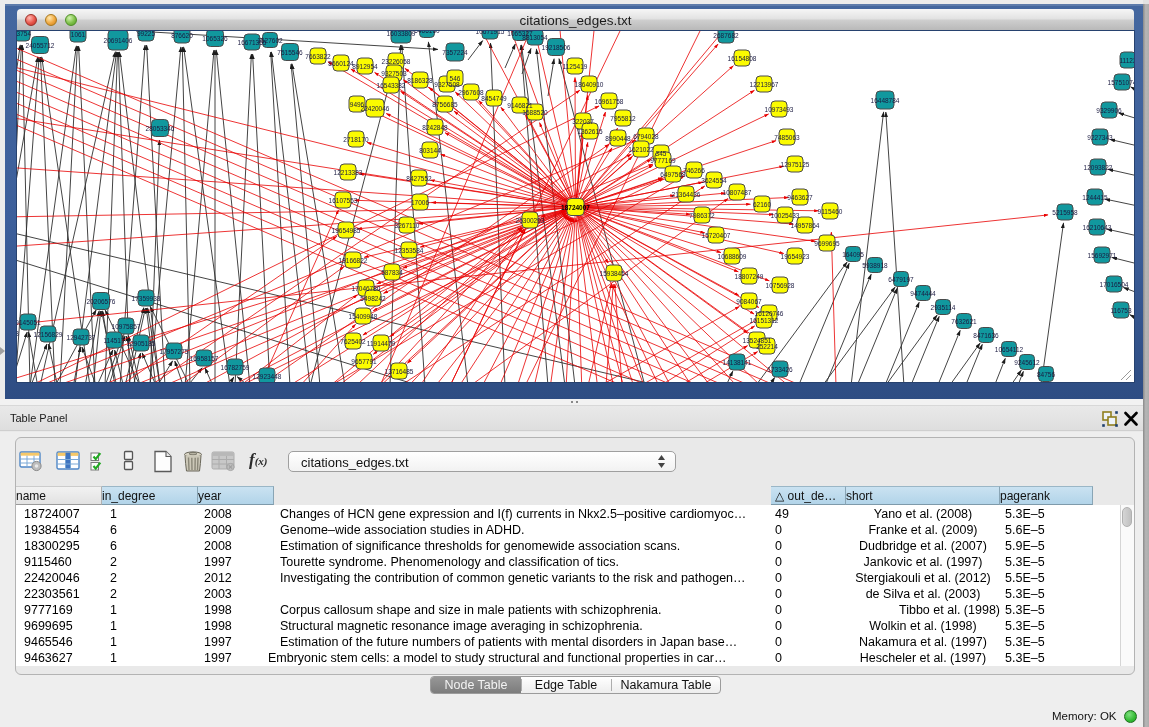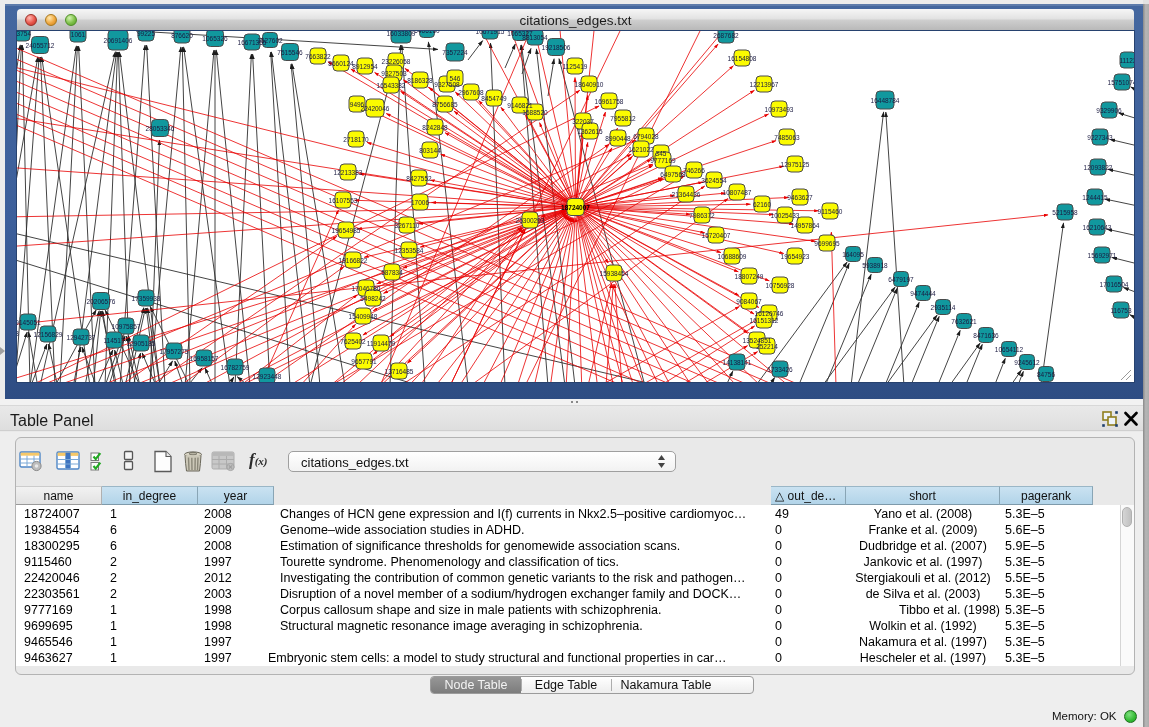--- a/index.html
+++ b/index.html
@@ -23,7 +23,7 @@
 #divider{left:0;top:399px;width:1143px;height:6px;background:#f2f2f2}
 #grip{left:569px;top:400px;width:10px;height:4px;background:radial-gradient(circle 1.5px at 3px 2px,#8a8a8a 60%,transparent 62%),radial-gradient(circle 1.5px at 8px 2px,#8a8a8a 60%,transparent 62%)}
 #tpbar{left:0;top:405px;width:1143px;height:26px;background:linear-gradient(180deg,#e9e9e9,#dedede);border-bottom:1px solid #cfcfcf;border-top:1px solid #d8d8d8}
-#tpbar .t{position:absolute;left:10px;top:6px;font-size:16px;color:#1a1a1a}
+#tpbar .t{position:absolute;left:10px;top:6px;font-size:11px;color:#1a1a1a}
 #panelbg{left:0;top:432px;width:1143px;height:295px;background:#eeeeee}
 #browser{left:15px;top:437px;width:1120px;height:238px;background:#e9e9e9;border:1px solid #b3b3b3;border-radius:6px}
 

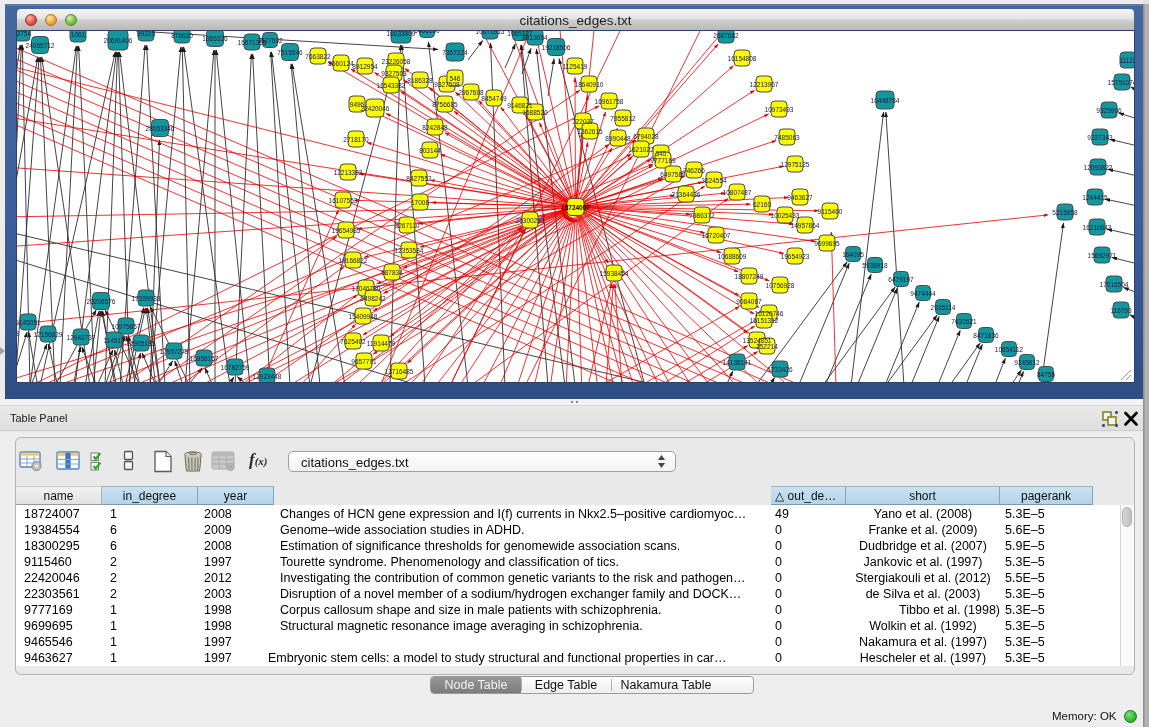--- a/index.html
+++ b/index.html
@@ -33,7 +33,7 @@
 #combo .ar{position:absolute;right:9px;top:2px}
 
 #thead{left:16px;top:486px;width:1077px;height:19px;font-size:12px;color:#111}
-#thead .hc{position:absolute;top:0;height:19px;background:linear-gradient(180deg,#cae2f1,#b2d4e9);border-right:1px solid #89a5b5;border-top:1px solid #9ab6c6;border-bottom:1px solid #7e9aaa;text-align:center;line-height:18px}
+#thead .hc{position:absolute;top:0;height:19px;background:linear-gradient(180deg,#cae2f1,#b2d4e9);border-right:1px solid #89a5b5;border-top:1px solid #9ab6c6;border-bottom:1px solid #7e9aaa;text-align:left;line-height:18px}
 #thead .hg{background:linear-gradient(180deg,#f2f2f2,#e2e2e2);border-top:1px solid #ccc;border-right:1px solid #b0b0b0;border-bottom:1px solid #9a9a9a}
 #tbody{left:16px;top:505px;width:1104px;height:161px;background:#fff}
 .trow{position:absolute;left:0;width:1104px;height:16px;font-size:12.5px;color:#000}

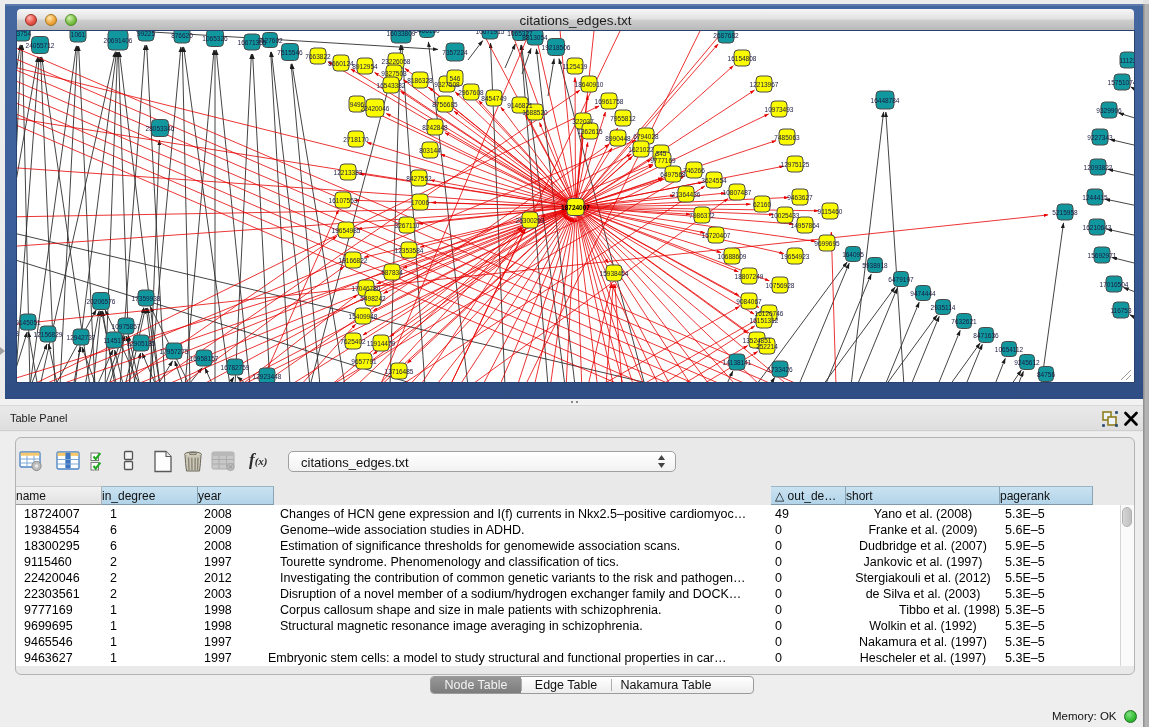--- a/index.html
+++ b/index.html
@@ -744,7 +744,6 @@
     <span style="left:24px">22303561</span>
     <span style="left:110px">2</span>
     <span style="left:204px">2003</span>
-    <span style="left:280px;width:488px">Disruption of a novel member of a sodium/hydrogen exchanger family and DOCK…</span>
     <span style="left:775px">0</span>
     <span style="left:846px;width:154px;text-align:center">de Silva et al. (2003)</span>
     <span style="left:1005px">5.3E–5</span>

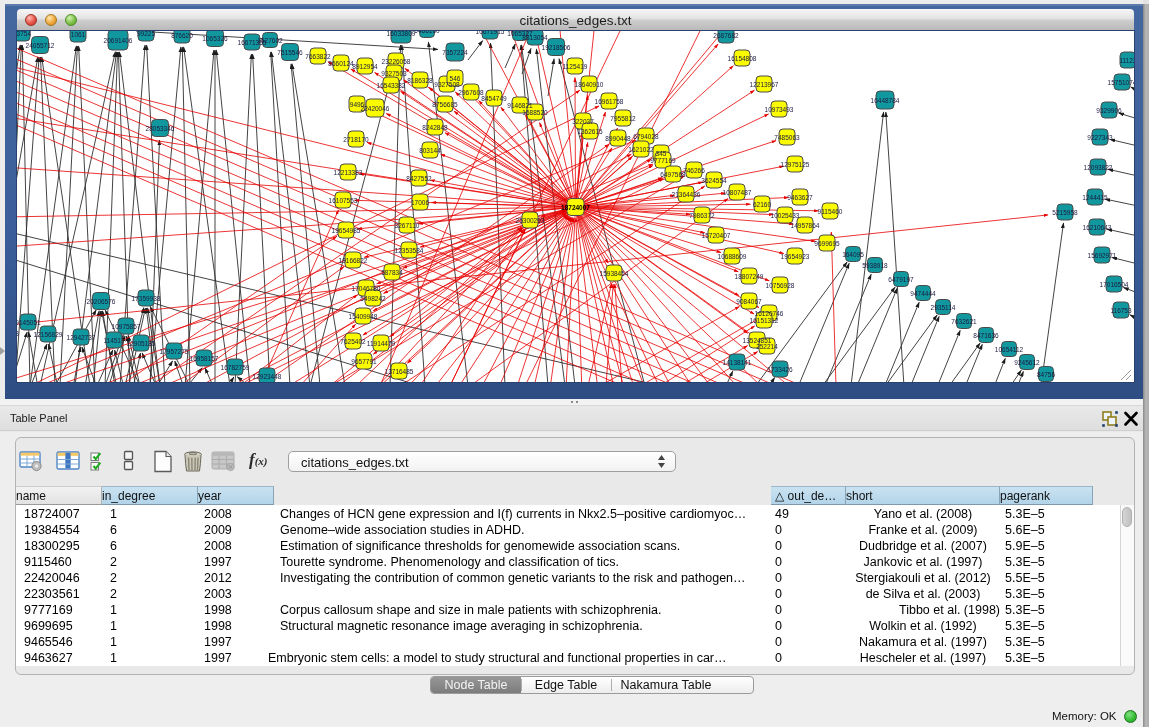--- a/index.html
+++ b/index.html
@@ -763,7 +763,7 @@
     <span style="left:204px">1998</span>
     <span style="left:280px;width:488px">Structural magnetic resonance image averaging in schizophrenia.</span>
     <span style="left:775px">0</span>
-    <span style="left:846px;width:154px;text-align:center">Wolkin et al. (1992)</span>
+    <span style="left:846px;width:154px;text-align:center">Wolkin et al. (1998)</span>
     <span style="left:1005px">5.3E–5</span>
   </div>
 <div class="trow" style="top:634px">

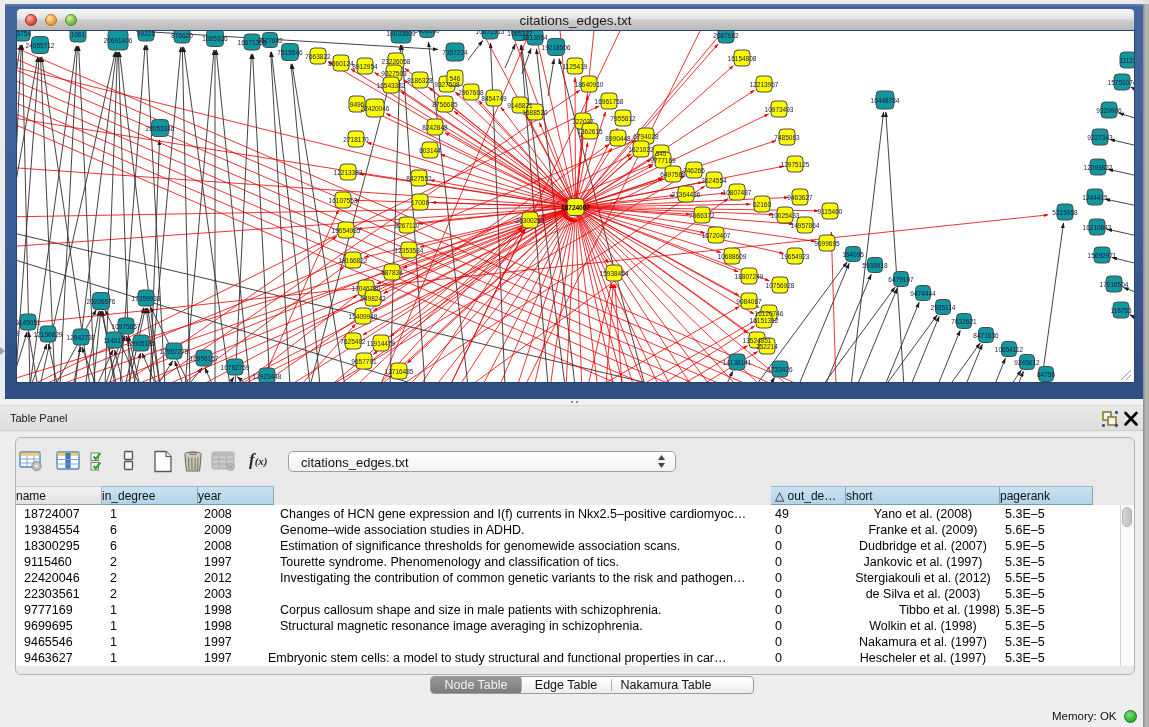--- a/index.html
+++ b/index.html
@@ -770,6 +770,7 @@
     <span style="left:24px">9465546</span>
     <span style="left:110px">1</span>
     <span style="left:204px">1997</span>
+    <span style="left:280px;width:488px">Estimation of the future numbers of patients with mental disorders in Japan base…</span>
     <span style="left:775px">0</span>
     <span style="left:846px;width:154px;text-align:center">Nakamura et al. (1997)</span>
     <span style="left:1005px">5.3E–5</span>

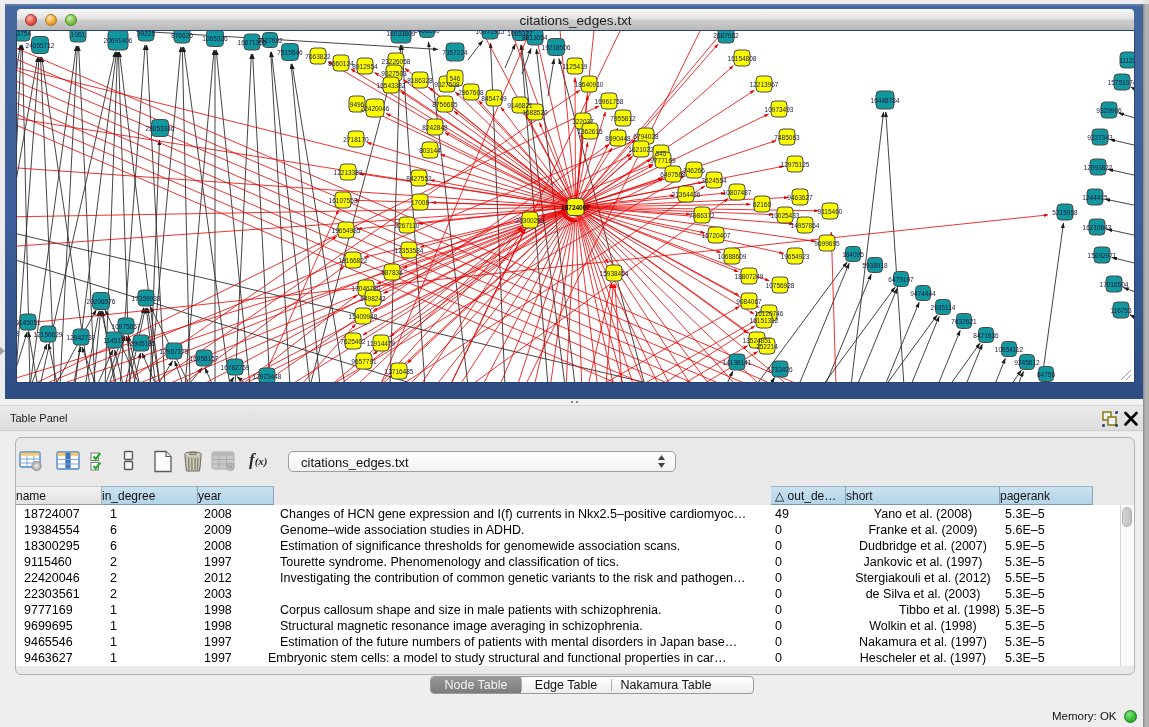--- a/index.html
+++ b/index.html
@@ -41,7 +41,7 @@
 #vscroll{left:1120px;top:505px;width:14px;height:161px;background:#fafafa;border-left:1px solid #d5d5d5}
 #vthumb{left:1122px;top:507px;width:10px;height:20px;background:linear-gradient(90deg,#d5d5d5,#c0c0c0);border-radius:5px;border:0.5px solid #b0b0b0}
 
-#tabs{left:430px;top:676px;width:324px;height:18px;border:1px solid #9b9b9b;border-radius:4px;background:linear-gradient(180deg,#ffffff,#ededed);font-size:12.5px;color:#111}
+#tabs{left:430px;top:676px;width:291px;height:18px;border:1px solid #9b9b9b;border-radius:4px;background:linear-gradient(180deg,#ffffff,#ededed);font-size:12.5px;color:#111}
 #tabs .seg{position:absolute;top:0;height:16px;line-height:16px;text-align:center}
 #tabs .sel{background:linear-gradient(180deg,#979797,#7c7c7c);color:#f3f3f3;border-radius:3px 0 0 3px}
 #tabs .sep{position:absolute;top:2px;width:1px;height:12px;background:#adadad}

